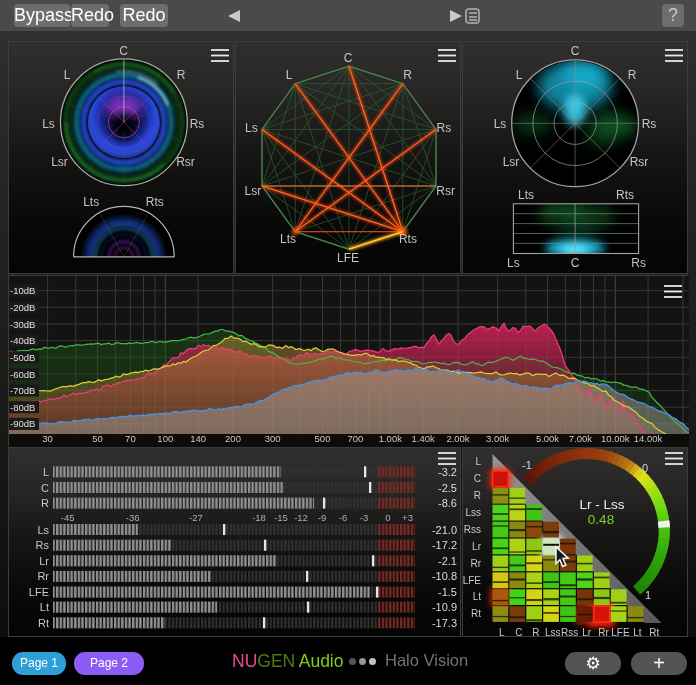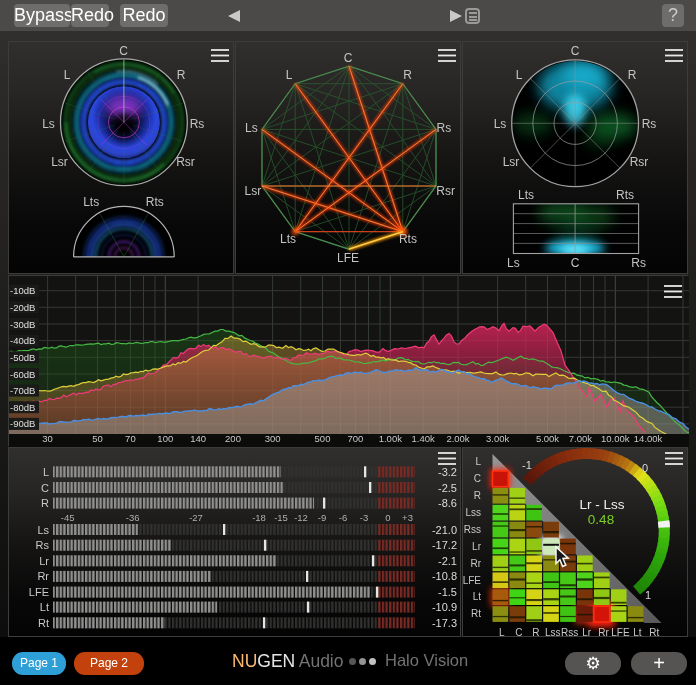--- a/index.html
+++ b/index.html
@@ -681,7 +681,7 @@
     </div>
 <div id="bottombar">
 <div class="pbtn" style="left:12px;width:54px;background:#2f9fd8">Page 1</div>
-<div class="pbtn" style="left:74px;width:70px;background:#c2410c">Page 2</div>
+<div class="pbtn" style="left:74px;width:70px;background:#8b5cf6">Page 2</div>
 <div style="position:absolute;left:232px;top:14px;font-size:17.5px;color:#e8e8e8"><span style="color:#fdba74">NU</span><span style="color:#e5e5e5">GEN</span><span style="color:#737373"> Audio</span></div>
 <div style="position:absolute;left:349px;top:21px;width:7px;height:7px;border-radius:50%;background:#555"></div>
 <div style="position:absolute;left:359px;top:21px;width:7px;height:7px;border-radius:50%;background:#949494"></div>

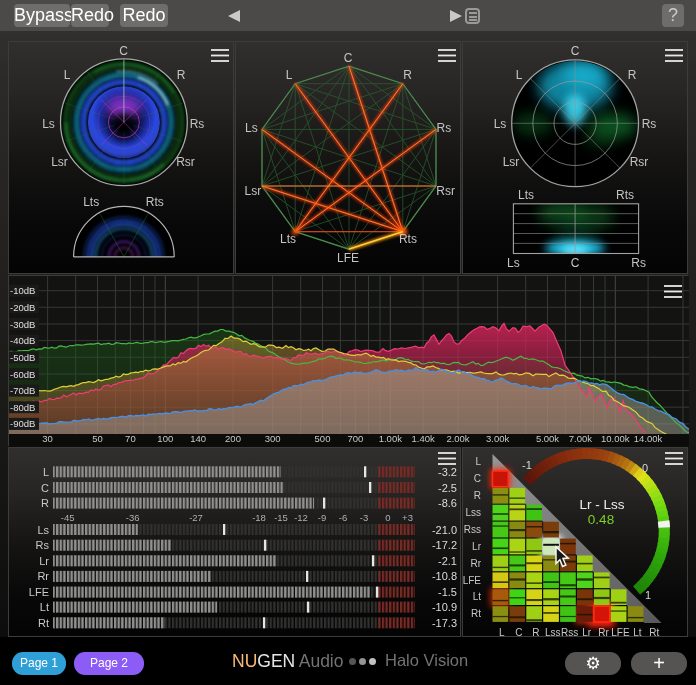--- a/index.html
+++ b/index.html
@@ -682,7 +682,7 @@
 <div id="bottombar">
 <div class="pbtn" style="left:12px;width:54px;background:#2f9fd8">Page 1</div>
 <div class="pbtn" style="left:74px;width:70px;background:#8b5cf6">Page 2</div>
-<div style="position:absolute;left:232px;top:14px;font-size:17.5px;color:#e8e8e8"><span style="color:#fdba74">NU</span><span style="color:#e5e5e5">GEN</span><span style="color:#737373"> Audio</span></div>
+<div style="position:absolute;left:232px;top:14px;font-size:17.5px;color:#e8e8e8"><span style="color:#ec4899">NU</span><span style="color:#e5e5e5">GEN</span><span style="color:#737373"> Audio</span></div>
 <div style="position:absolute;left:349px;top:21px;width:7px;height:7px;border-radius:50%;background:#555"></div>
 <div style="position:absolute;left:359px;top:21px;width:7px;height:7px;border-radius:50%;background:#949494"></div>
 <div style="position:absolute;left:369px;top:21px;width:7px;height:7px;border-radius:50%;background:#c2c2c2"></div>

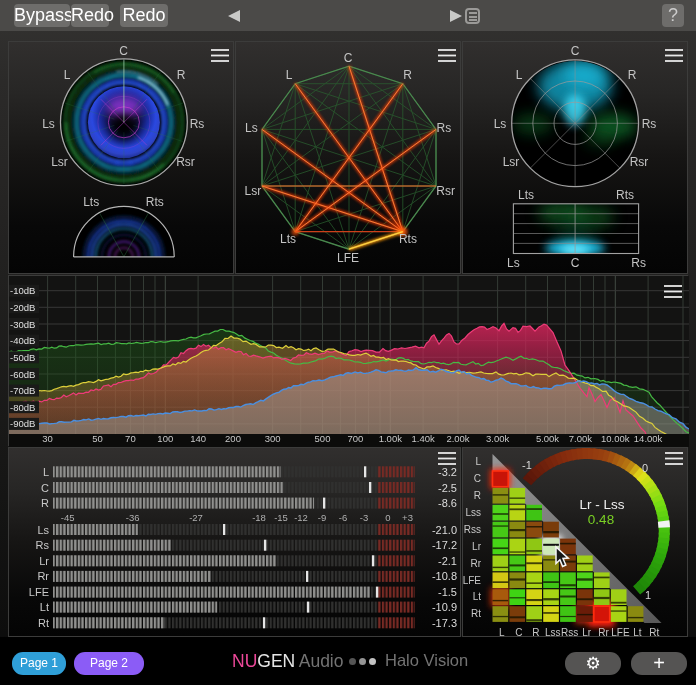--- a/index.html
+++ b/index.html
@@ -682,7 +682,7 @@
 <div id="bottombar">
 <div class="pbtn" style="left:12px;width:54px;background:#2f9fd8">Page 1</div>
 <div class="pbtn" style="left:74px;width:70px;background:#8b5cf6">Page 2</div>
-<div style="position:absolute;left:232px;top:14px;font-size:17.5px;color:#e8e8e8"><span style="color:#ec4899">NU</span><span style="color:#e5e5e5">GEN</span><span style="color:#737373"> Audio</span></div>
+<div style="position:absolute;left:232px;top:14px;font-size:17.5px;color:#e8e8e8"><span style="color:#ec4899">NU</span><span style="color:#4d7c0f">GEN</span><span style="color:#737373"> Audio</span></div>
 <div style="position:absolute;left:349px;top:21px;width:7px;height:7px;border-radius:50%;background:#555"></div>
 <div style="position:absolute;left:359px;top:21px;width:7px;height:7px;border-radius:50%;background:#949494"></div>
 <div style="position:absolute;left:369px;top:21px;width:7px;height:7px;border-radius:50%;background:#c2c2c2"></div>

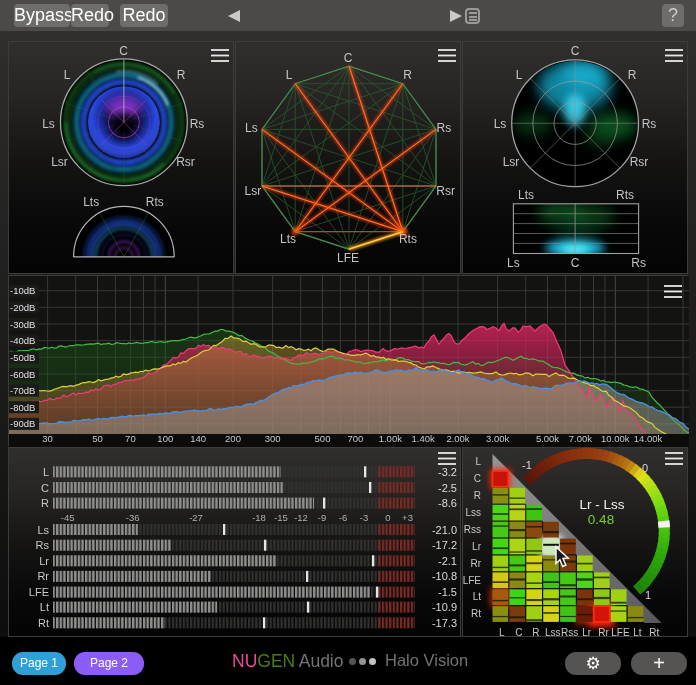--- a/index.html
+++ b/index.html
@@ -682,7 +682,7 @@
 <div id="bottombar">
 <div class="pbtn" style="left:12px;width:54px;background:#2f9fd8">Page 1</div>
 <div class="pbtn" style="left:74px;width:70px;background:#8b5cf6">Page 2</div>
-<div style="position:absolute;left:232px;top:14px;font-size:17.5px;color:#e8e8e8"><span style="color:#ec4899">NU</span><span style="color:#4d7c0f">GEN</span><span style="color:#737373"> Audio</span></div>
+<div style="position:absolute;left:232px;top:14px;font-size:17.5px;color:#e8e8e8"><span style="color:#ec4899">NU</span><span style="color:#4d7c0f">GEN</span><span style="color:#84cc16"> Audio</span></div>
 <div style="position:absolute;left:349px;top:21px;width:7px;height:7px;border-radius:50%;background:#555"></div>
 <div style="position:absolute;left:359px;top:21px;width:7px;height:7px;border-radius:50%;background:#949494"></div>
 <div style="position:absolute;left:369px;top:21px;width:7px;height:7px;border-radius:50%;background:#c2c2c2"></div>

